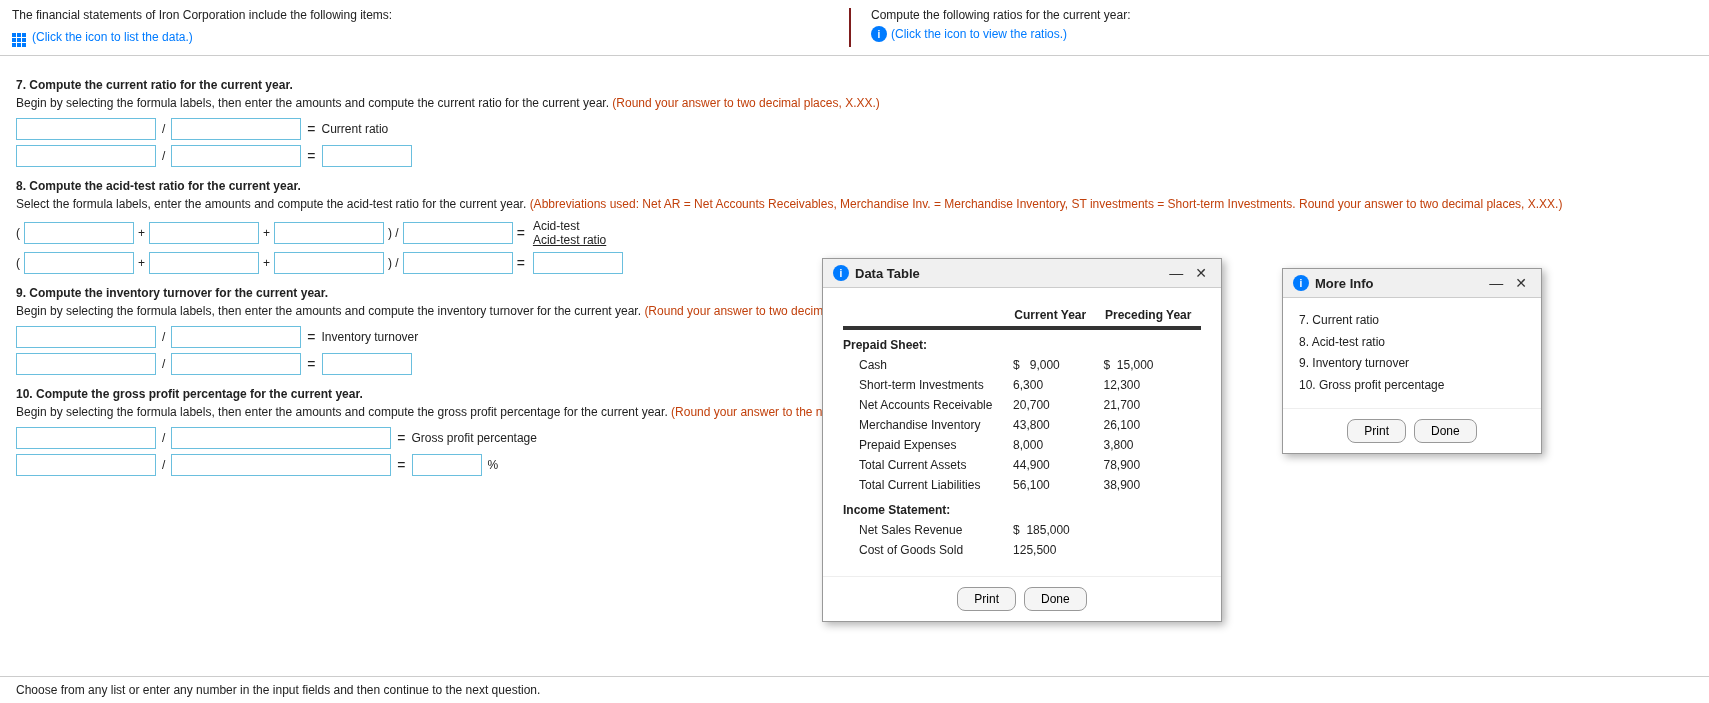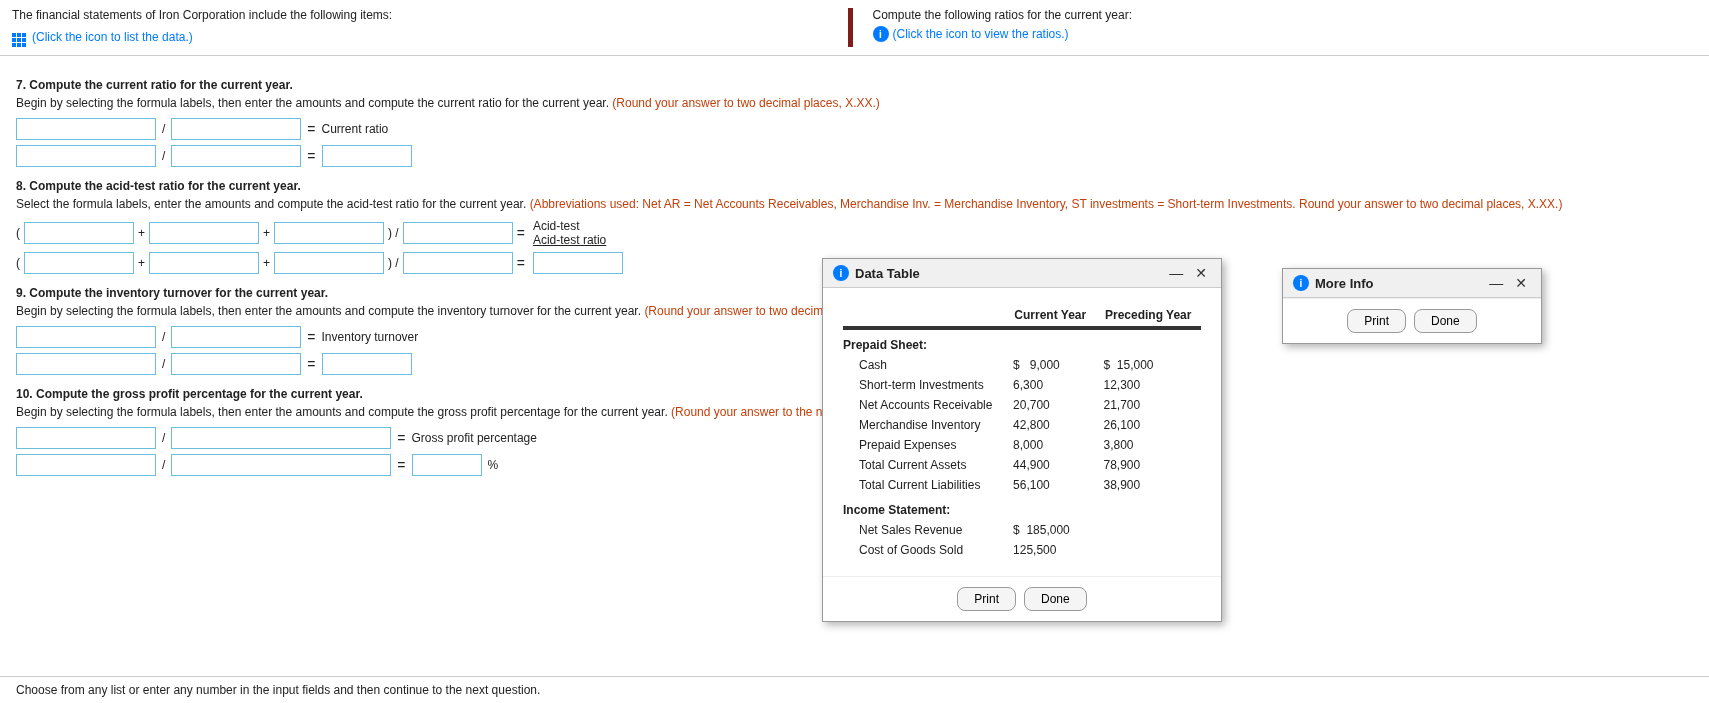--- a/index.html
+++ b/index.html
@@ -11,7 +11,7 @@
       padding: 8px 12px;
     }
     .header-left { flex: 1; }
-    .header-right { flex: 1; border-left: 5px solid #7f1d1d; padding-left: 20px; margin-left: 11px; }
+    .header-right { flex: 1; border-left: 2px solid #7f1d1d; padding-left: 20px; margin-left: 11px; }
     .header-text { font-size: 12px; margin-bottom: 4px; }
     .icon-link { color: #007bff; cursor: pointer; display: flex; align-items: center; gap: 4px; font-size: 12px; }
     .icon-blue { 

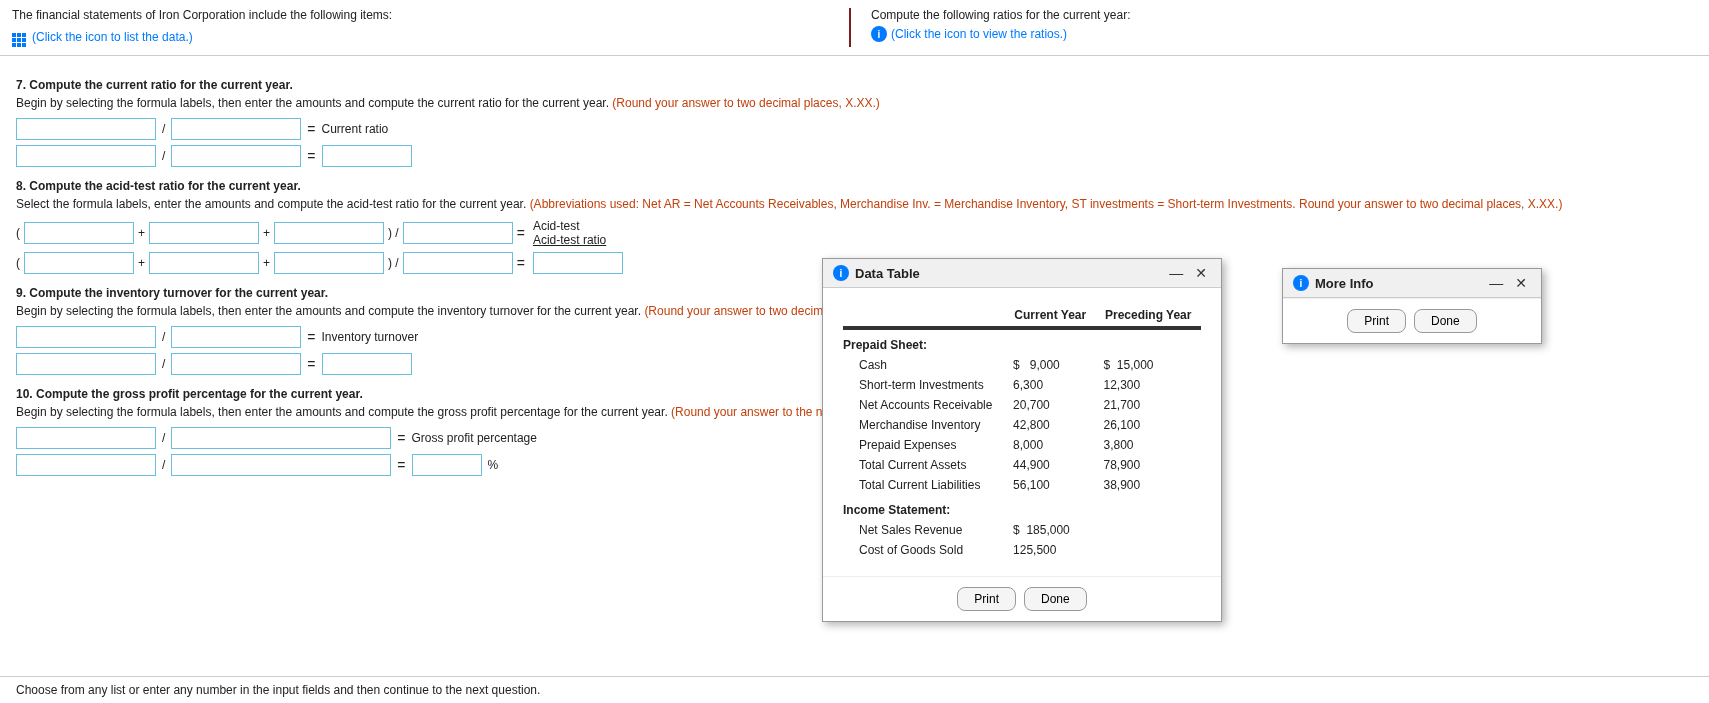--- a/index.html
+++ b/index.html
@@ -401,6 +401,14 @@
         <button class="modal-btn">✕</button>
       </div>
     </div>
+    <div class="modal-body" style="padding: 12px 16px;">
+      <ul class="more-info-list">
+        <li>7.  Current ratio</li>
+        <li>8.  Acid-test ratio</li>
+        <li>9.  Inventory turnover</li>
+        <li>10. Gross profit percentage</li>
+      </ul>
+    </div>
     <div class="modal-footer">
       <button class="btn">Print</button>
       <button class="btn">Done</button>

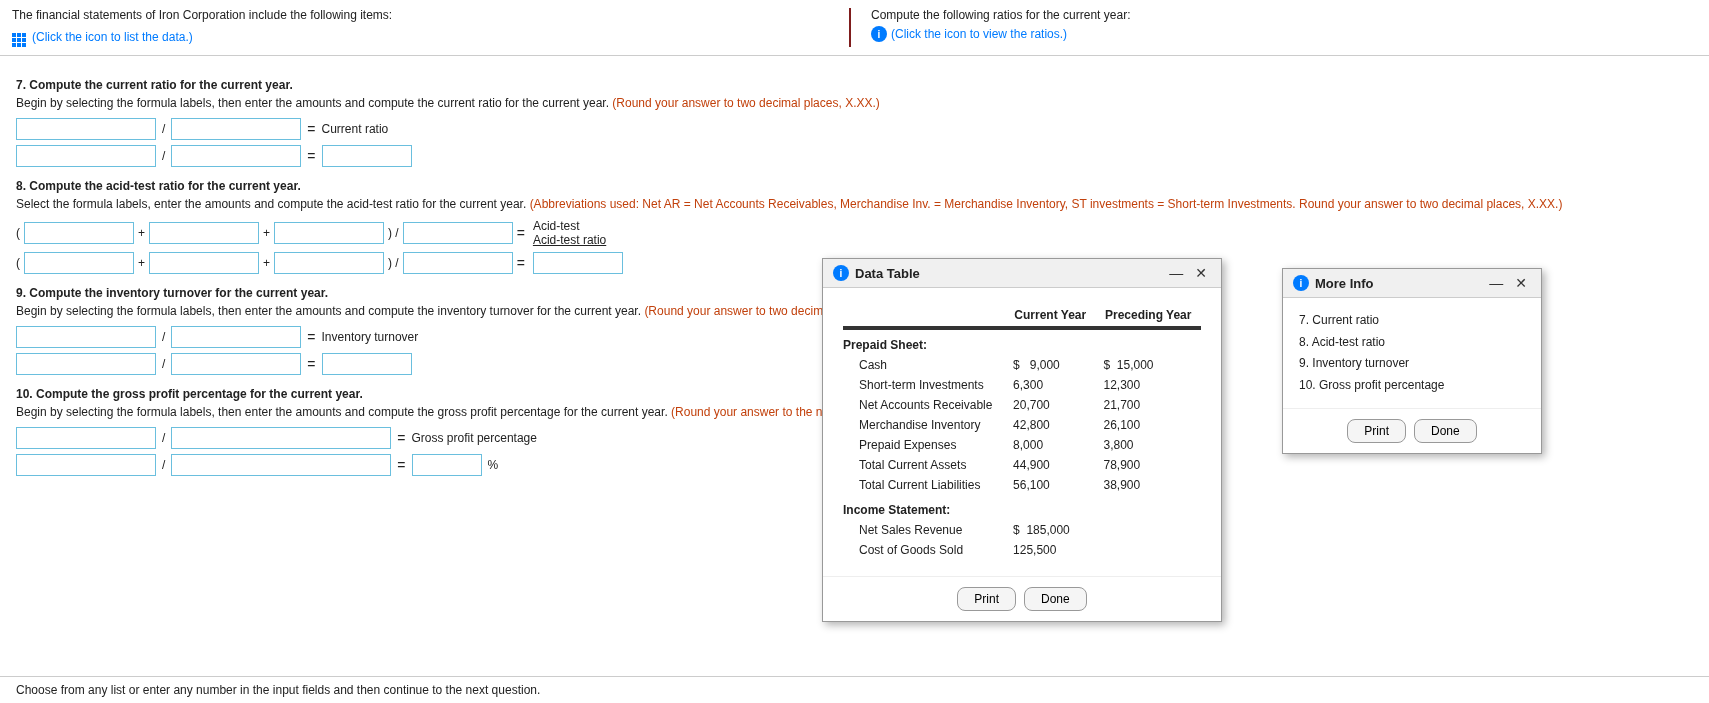--- a/index.html
+++ b/index.html
@@ -350,7 +350,7 @@
           </tr>
           <tr>
             <td class="label-col">Merchandise Inventory</td>
-            <td class="dollar-col">42,800</td>
+            <td class="dollar-col">43,800</td>
             <td class="dollar-col">26,100</td>
           </tr>
           <tr>

